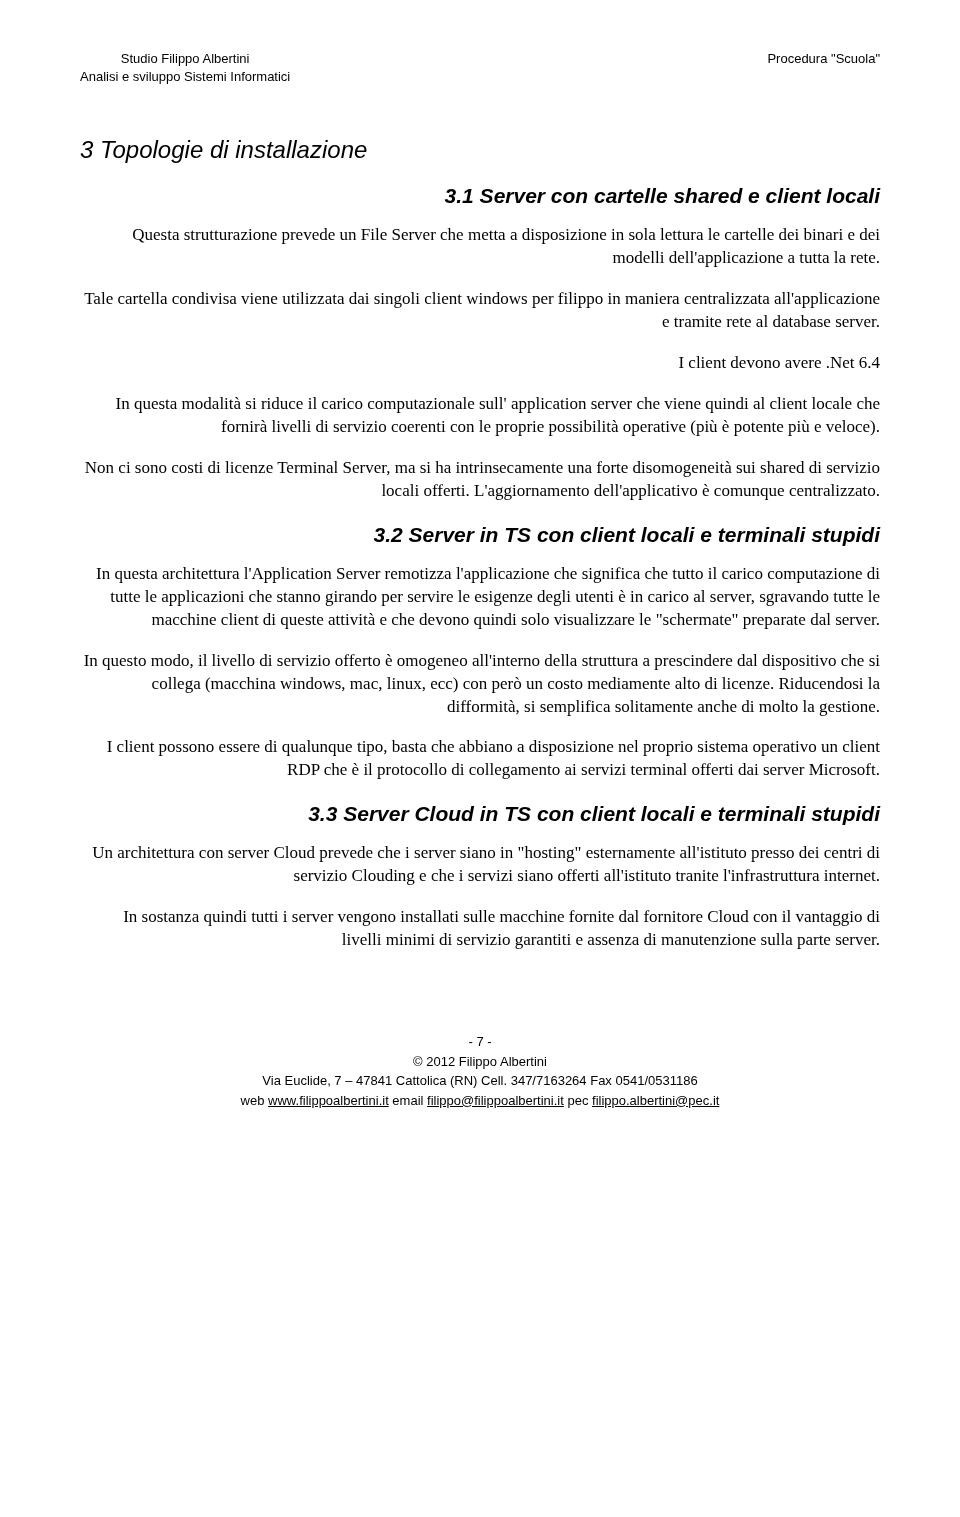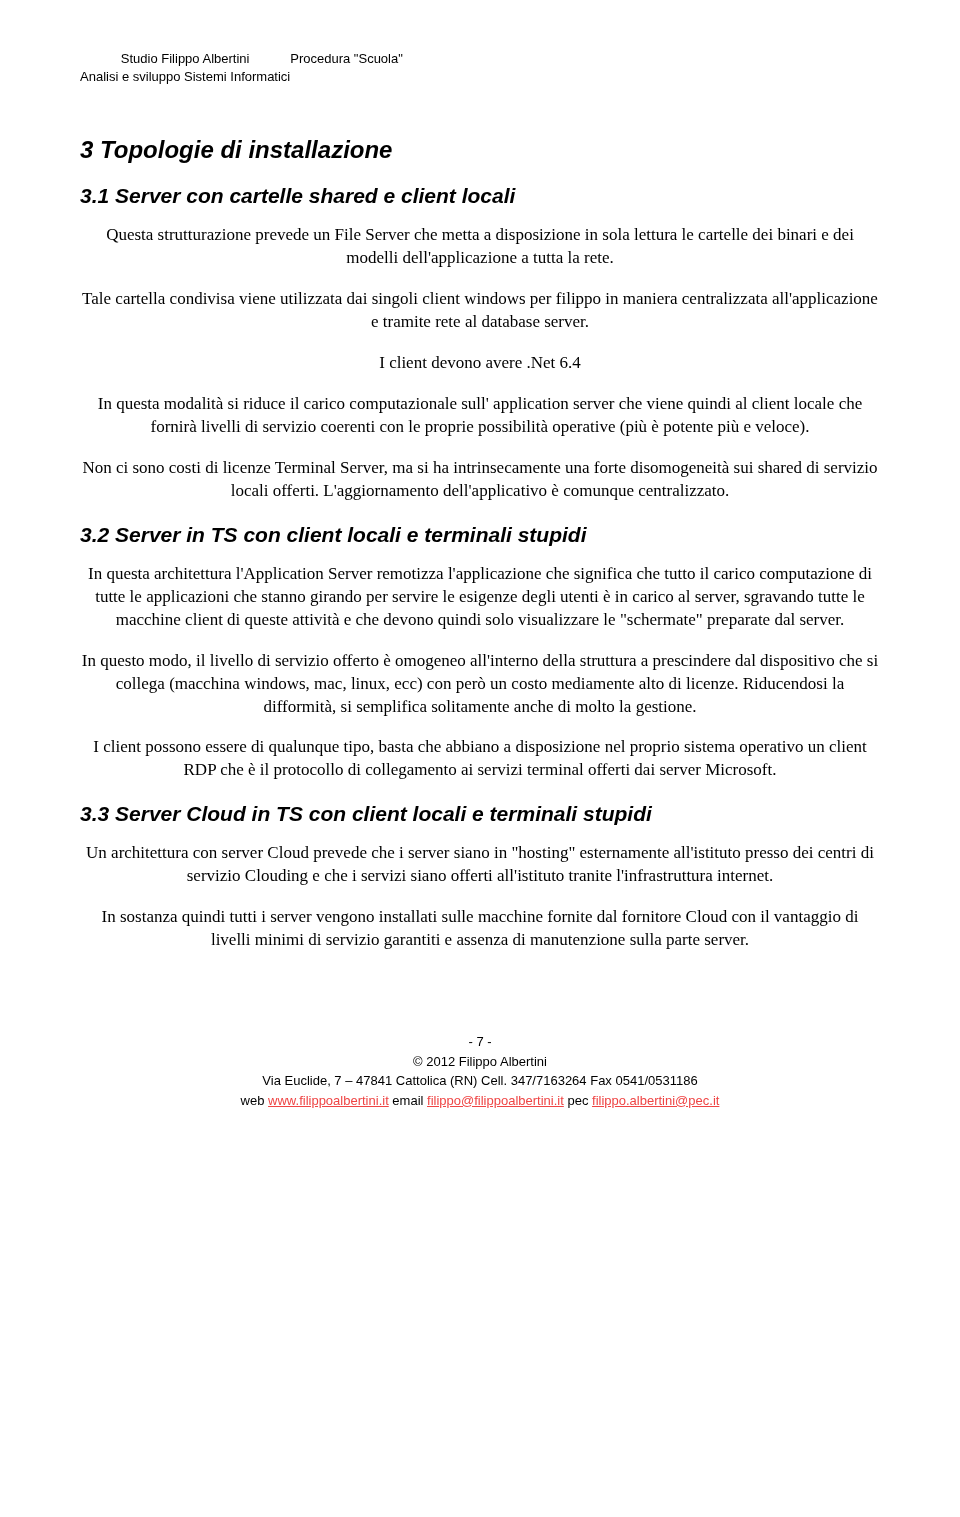--- a/index.html
+++ b/index.html
@@ -16,7 +16,7 @@
   }
   .header {
     display: flex;
-    justify-content: flex-start;
+    justify-content: space-between;
     font-size: 13px;
     margin-bottom: 50px;
   }

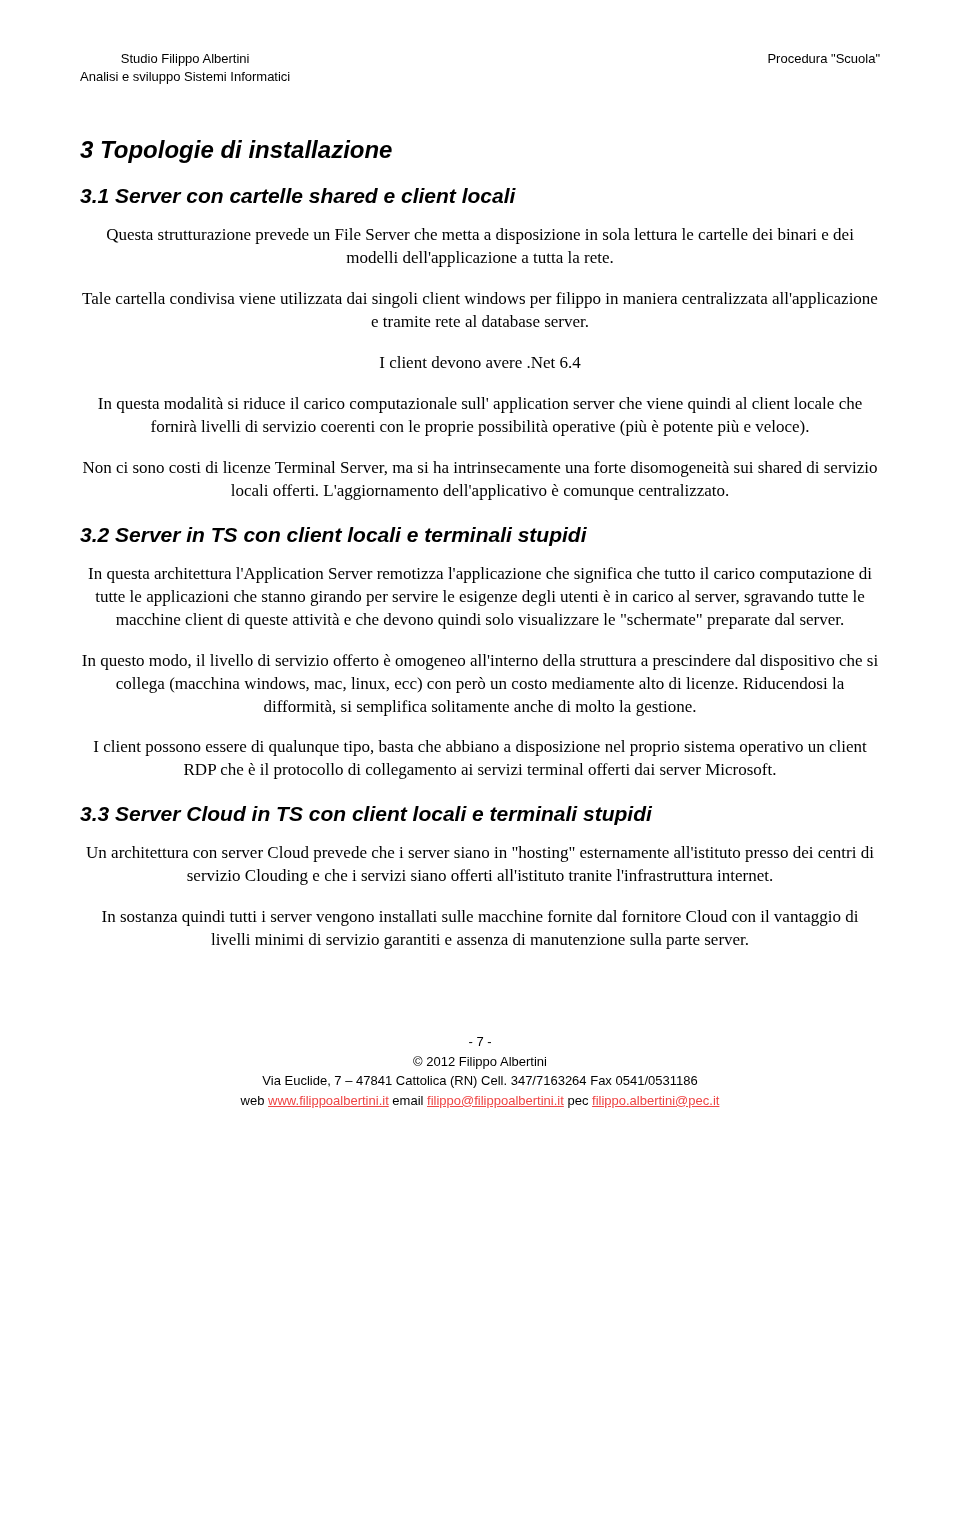--- a/index.html
+++ b/index.html
@@ -31,7 +31,7 @@
   h1 {
     font-family: Arial, Helvetica, sans-serif;
     font-size: 24px;
-    font-weight: bold;
+    font-weight: normal;
     font-style: italic;
     color: #000000;
     margin: 0 0 18px 0;

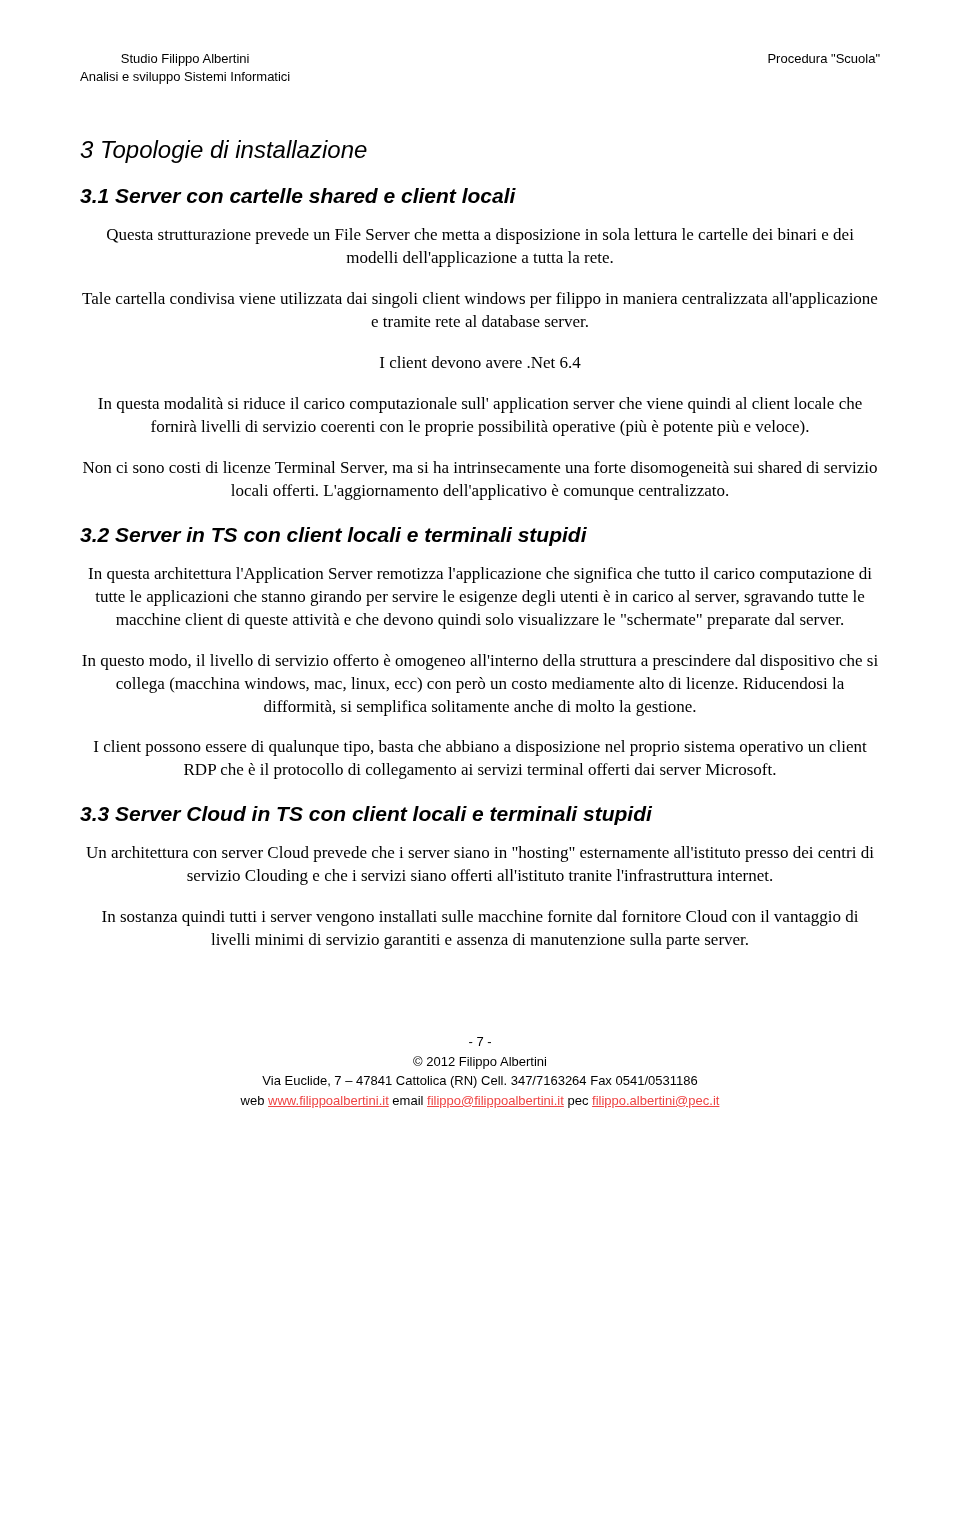--- a/index.html
+++ b/index.html
@@ -43,6 +43,7 @@
     font-style: italic;
     color: #000000;
     margin: 20px 0 16px 0;
+    text-align: right;
   }
   p {
     font-family: 'Times New Roman', Times, serif;

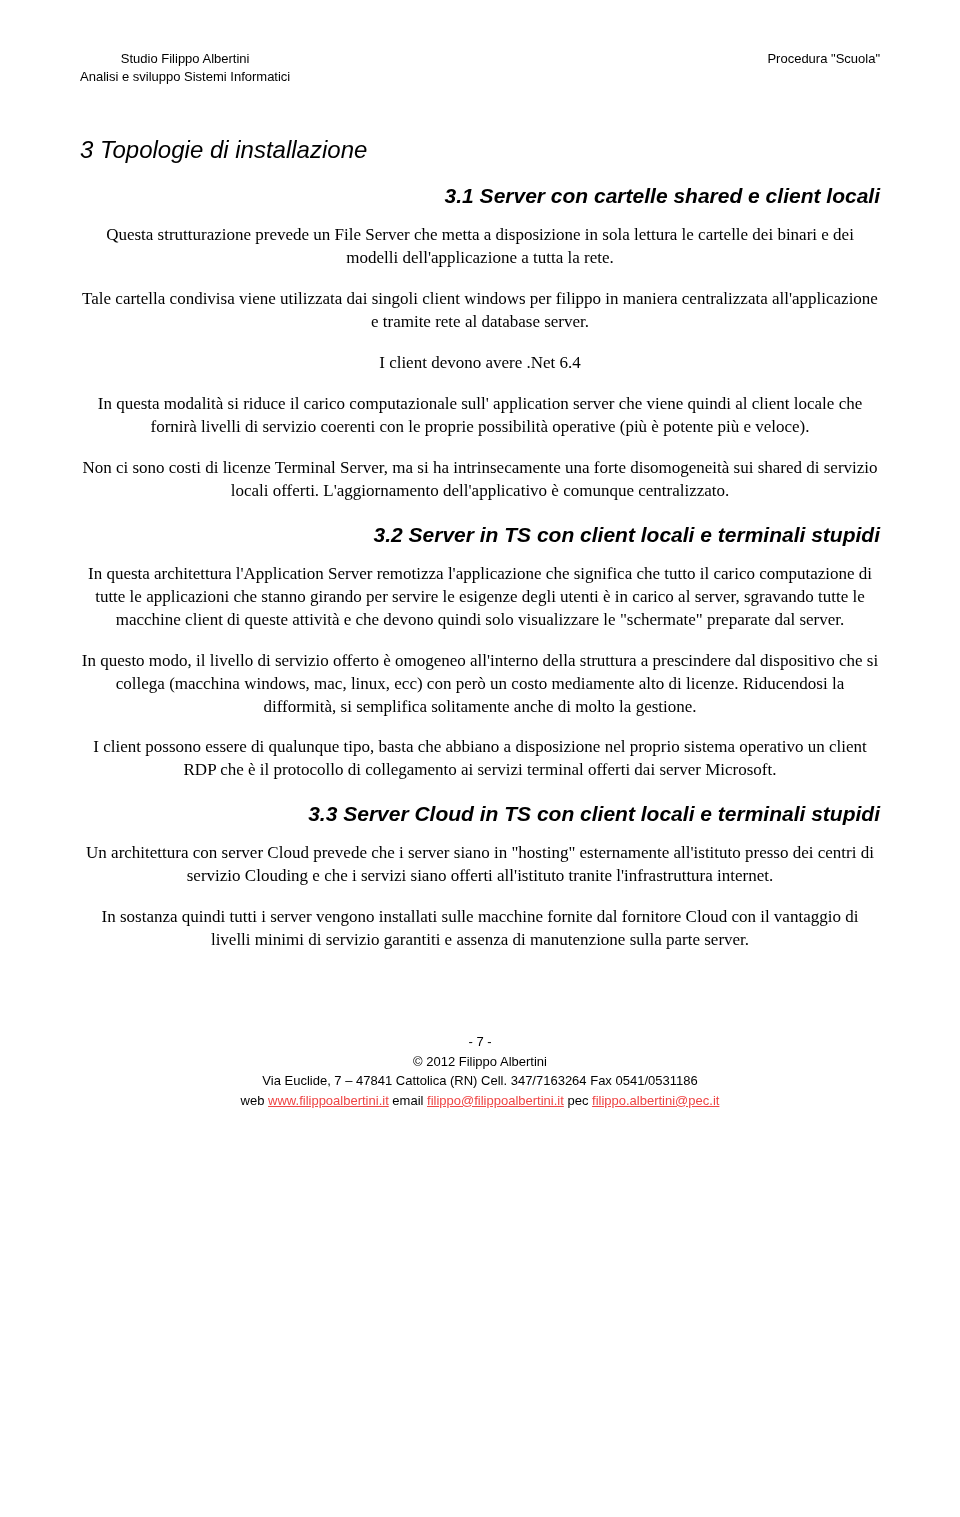--- a/index.html
+++ b/index.html
@@ -50,7 +50,7 @@
     font-size: 17px;
     line-height: 1.35;
     margin: 0 0 18px 0;
-    text-align: center;
+    text-align: right;
   }
   .footer {
     margin-top: 80px;

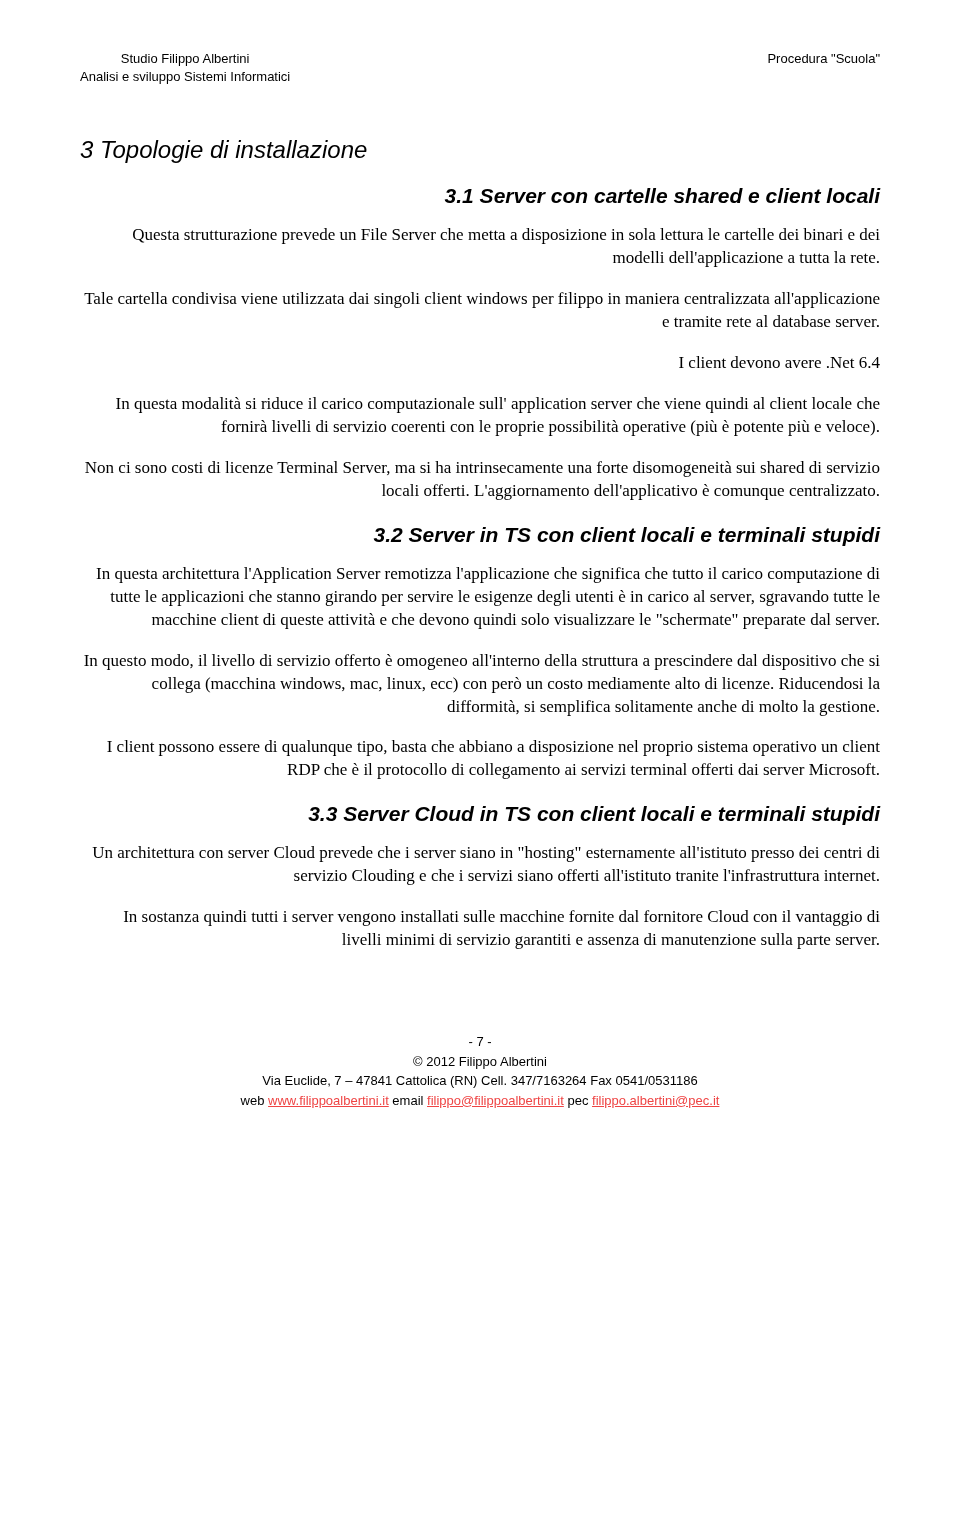--- a/index.html
+++ b/index.html
@@ -59,7 +59,7 @@
     line-height: 1.5;
   }
   .footer a {
-    color: #ef4444;
+    color: #000000;
     text-decoration: underline;
   }
 </style>

